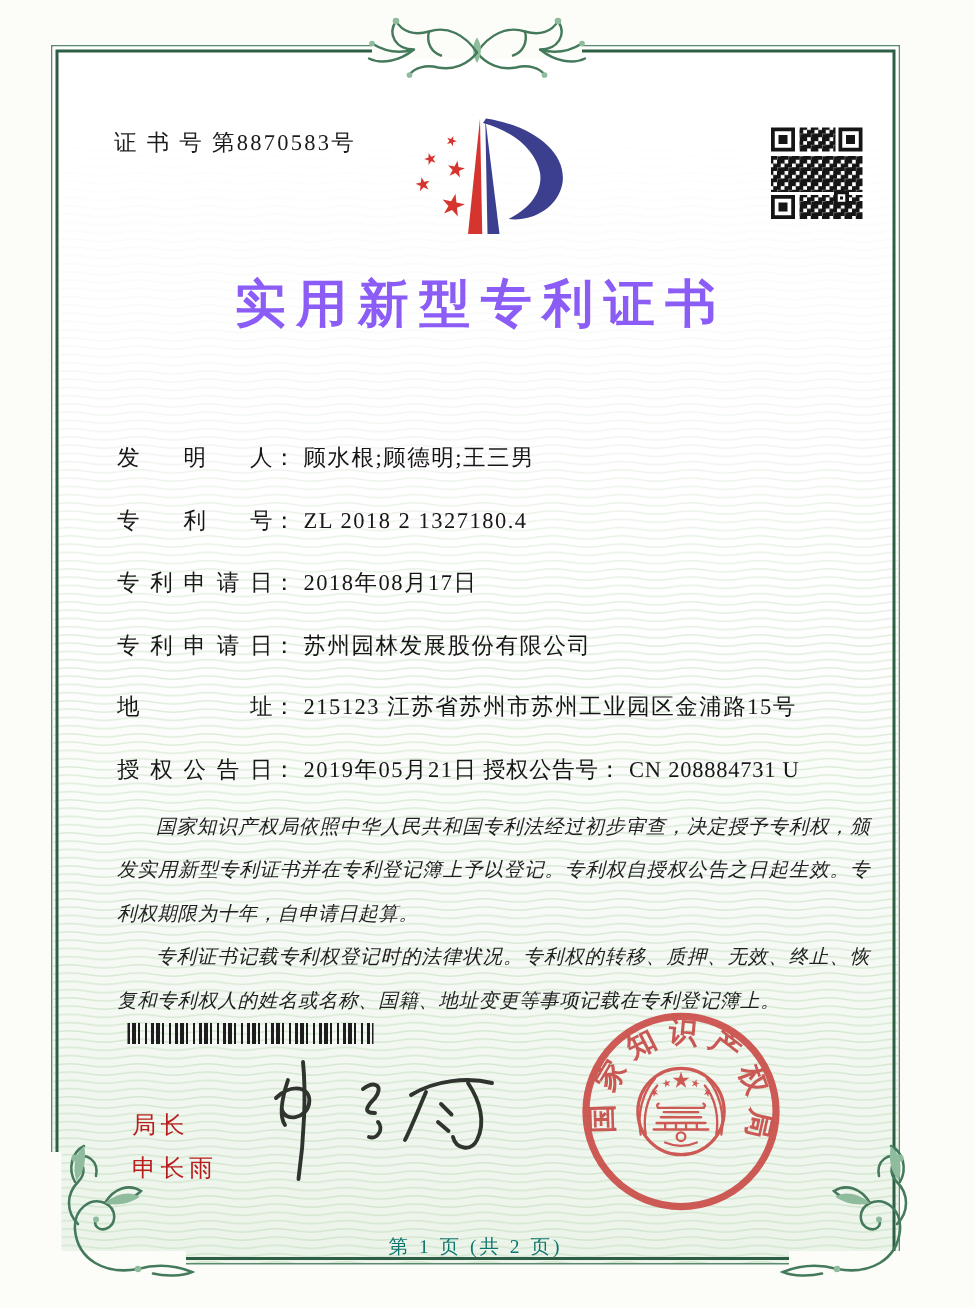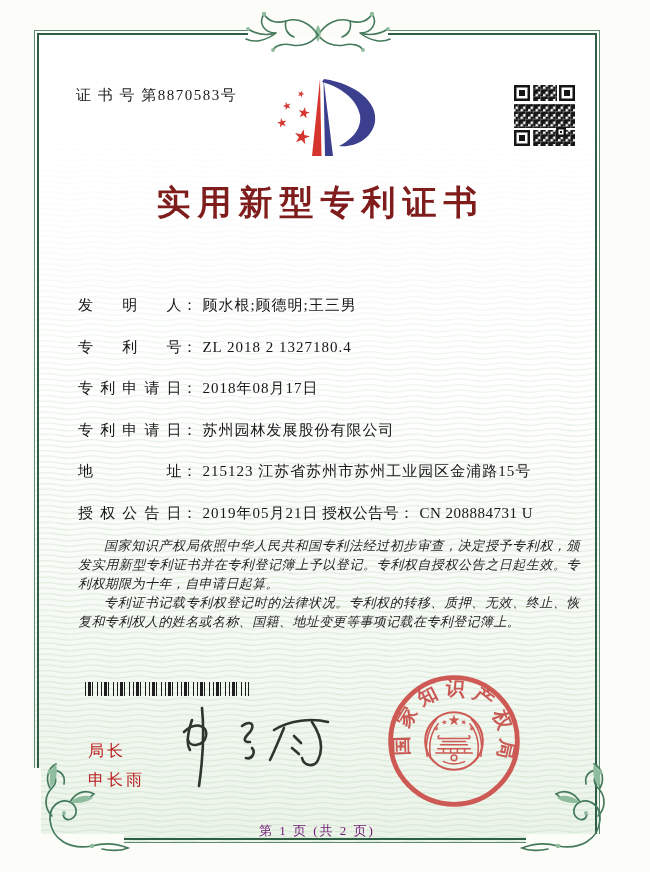--- a/index.html
+++ b/index.html
@@ -12,7 +12,7 @@
   .cert-no{position:absolute;left:42px;top:56px;font-size:15px;letter-spacing:1.5px;color:#1c1c1c;}
   .logo{position:absolute;left:224px;top:46px;width:132px;height:84px;}
   .qr{position:absolute;left:479px;top:54px;width:63px;height:63px;}
-  .doc-title{position:absolute;left:0;right:0;top:150px;text-align:center;font-size:34px;font-weight:700;letter-spacing:7px;padding-left:7px;color:#7f1d1d;}
+  .doc-title{position:absolute;left:0;right:0;top:150px;text-align:center;font-size:34px;font-weight:700;letter-spacing:7px;padding-left:7px;color:#8b5cf6;}
   .frow{position:absolute;left:44px;width:512px;font-size:15px;color:#161616;letter-spacing:0.4px;white-space:nowrap;}
   .flabel{display:inline-block;width:104px;text-align:justify;text-align-last:justify;text-justify:inter-character;color:#161616;}
   .fcolon{display:inline-block;}

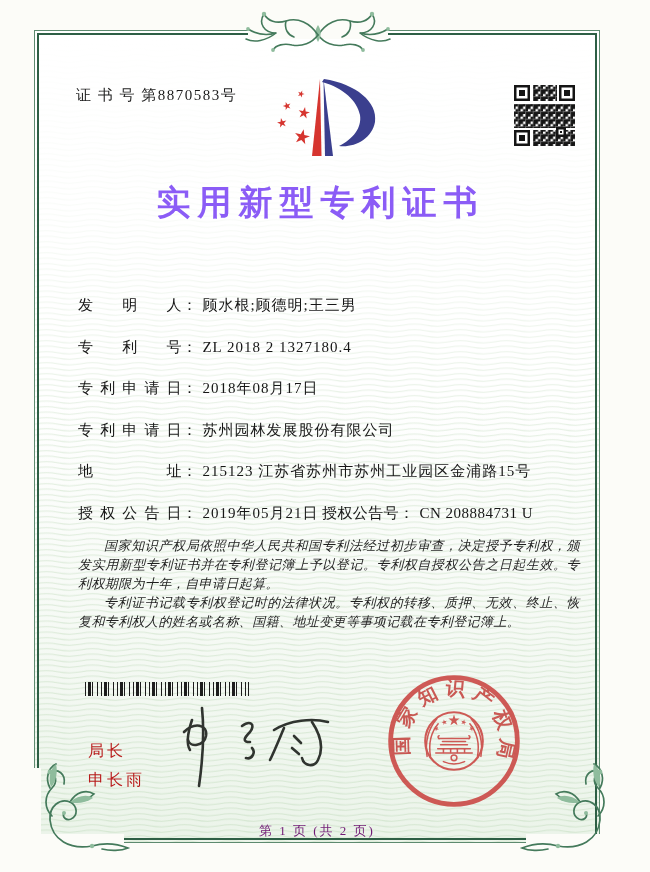--- a/index.html
+++ b/index.html
@@ -19,7 +19,7 @@
   .fvalue{margin-left:5px;letter-spacing:1px;}
   .grant2{position:absolute;left:244px;top:0;white-space:nowrap;}
   .grant2 .fvalue{letter-spacing:0.5px;text-align:right;}
-  .body-text{position:absolute;left:44px;top:506px;width:502px;font-size:13px;line-height:19px;font-style:italic;color:#1f1f1f;letter-spacing:0.4px;text-align:justify;}
+  .body-text{position:absolute;left:44px;top:506px;width:502px;font-size:13px;line-height:29px;font-style:italic;color:#1f1f1f;letter-spacing:0.4px;text-align:justify;}
   .body-text p{margin:0;text-indent:2em;}
   .barcode{position:absolute;left:51px;top:652px;width:164px;height:14px;
     background:repeating-linear-gradient(90deg,#1d1d1d 0px,#1d1d1d 1.5px,transparent 1.5px,transparent 3px,#1d1d1d 3px,#1d1d1d 6px,transparent 6px,transparent 7px,#1d1d1d 7px,#1d1d1d 8.5px,transparent 8.5px,transparent 12px,#1d1d1d 12px,#1d1d1d 13px,transparent 13px,transparent 16px);}

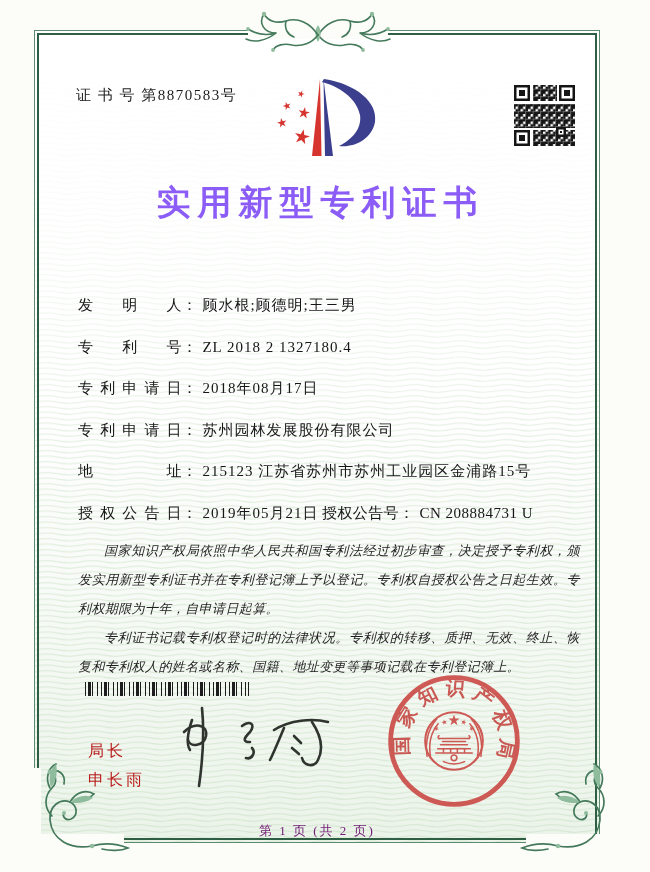--- a/index.html
+++ b/index.html
@@ -27,7 +27,7 @@
   .signature{position:absolute;left:128px;top:668px;width:180px;height:100px;}
   .seal{position:absolute;left:348px;top:639px;width:144px;height:144px;opacity:0.93;}
   .seal-date{position:absolute;left:366px;top:744px;font-size:14px;letter-spacing:1px;color:#141414;z-index:5;}
-  .footer{position:absolute;left:0;right:0;top:792px;text-align:center;font-size:13px;letter-spacing:2px;color:#701a75;}
+  .footer{position:absolute;left:0;right:0;top:792px;text-align:center;font-size:13px;letter-spacing:2px;color:#0f766e;}
   .orn-top{position:absolute;left:222px;top:5px;width:192px;height:50px;}
   .orn-bl{position:absolute;left:22px;top:754px;width:112px;height:100px;}
   .orn-br{position:absolute;left:516px;top:754px;width:112px;height:100px;}

